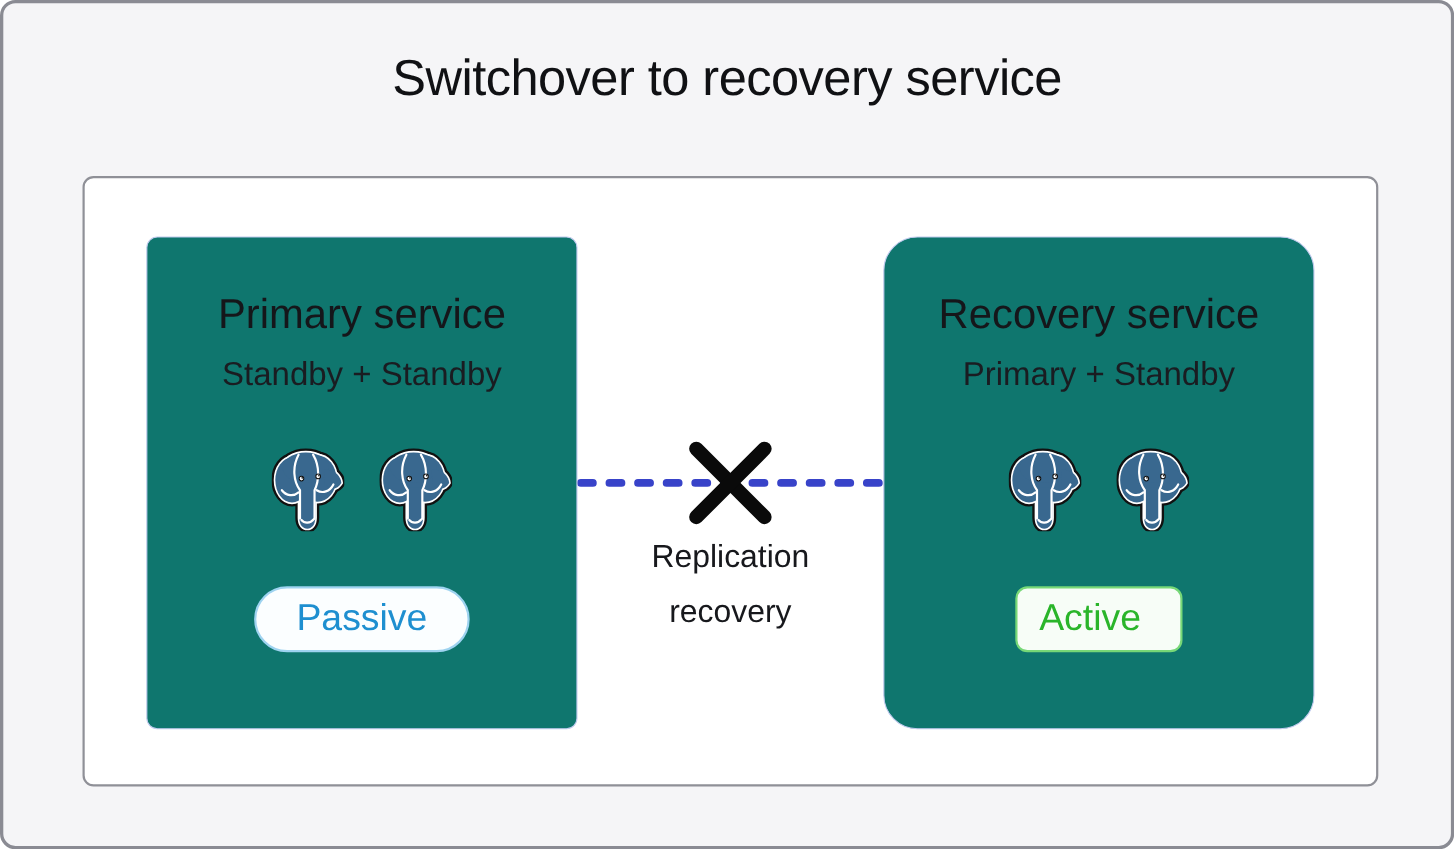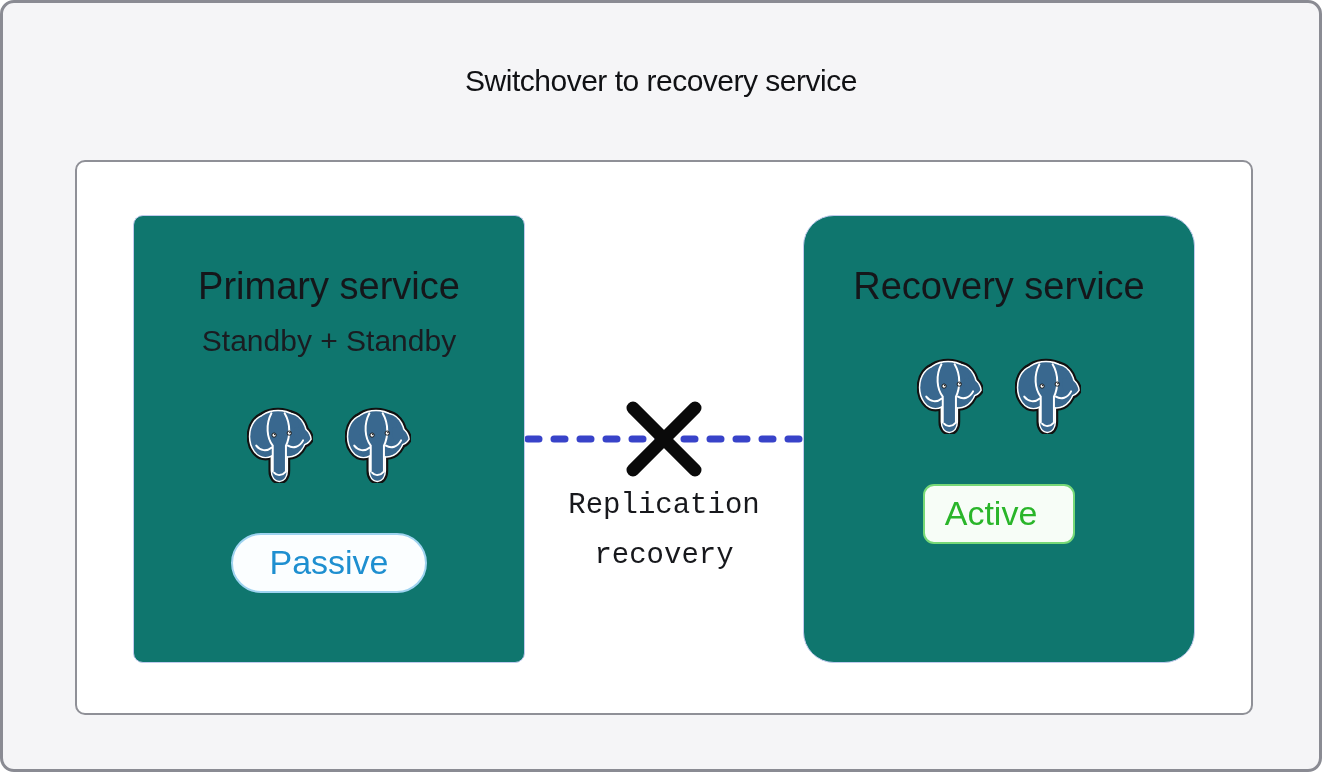--- a/index.html
+++ b/index.html
@@ -15,9 +15,9 @@
     color:#141519;
   }
   .title{
-    position:absolute;top:60px;left:0;right:0;
+    position:absolute;top:40px;left:0;right:0;
     text-align:center;
-    font-size:30px;line-height:1.2;
+    font-size:46px;line-height:1.2;
     color:#101114;
     letter-spacing:-0.5px;
   }

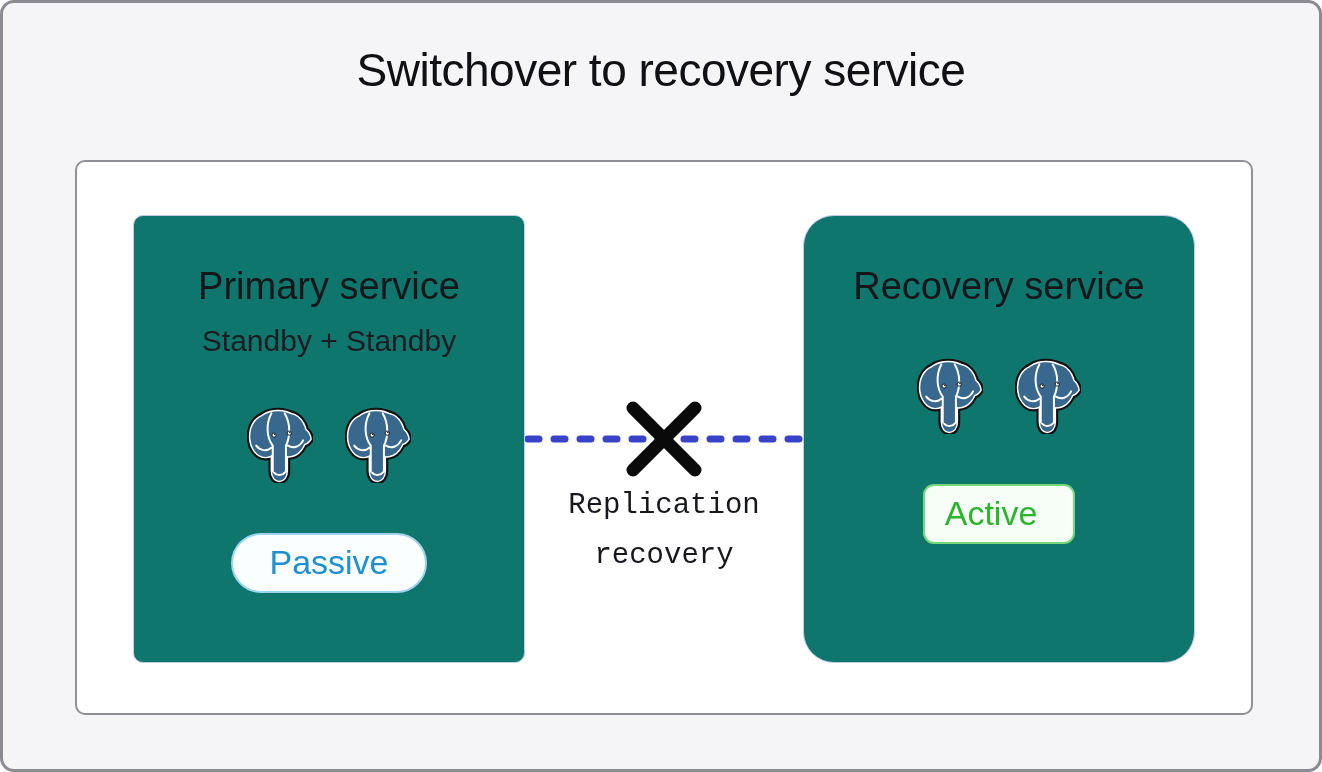--- a/index.html
+++ b/index.html
@@ -133,6 +133,7 @@
 
   <div class="card right">
     <div class="card-title">Recovery service</div>
+    <div class="card-sub">Primary + Standby</div>
     <div class="nodes">
       <svg class="pg-icon" viewBox="0 0 100 114">
           <use href="#pg-elephant"></use>

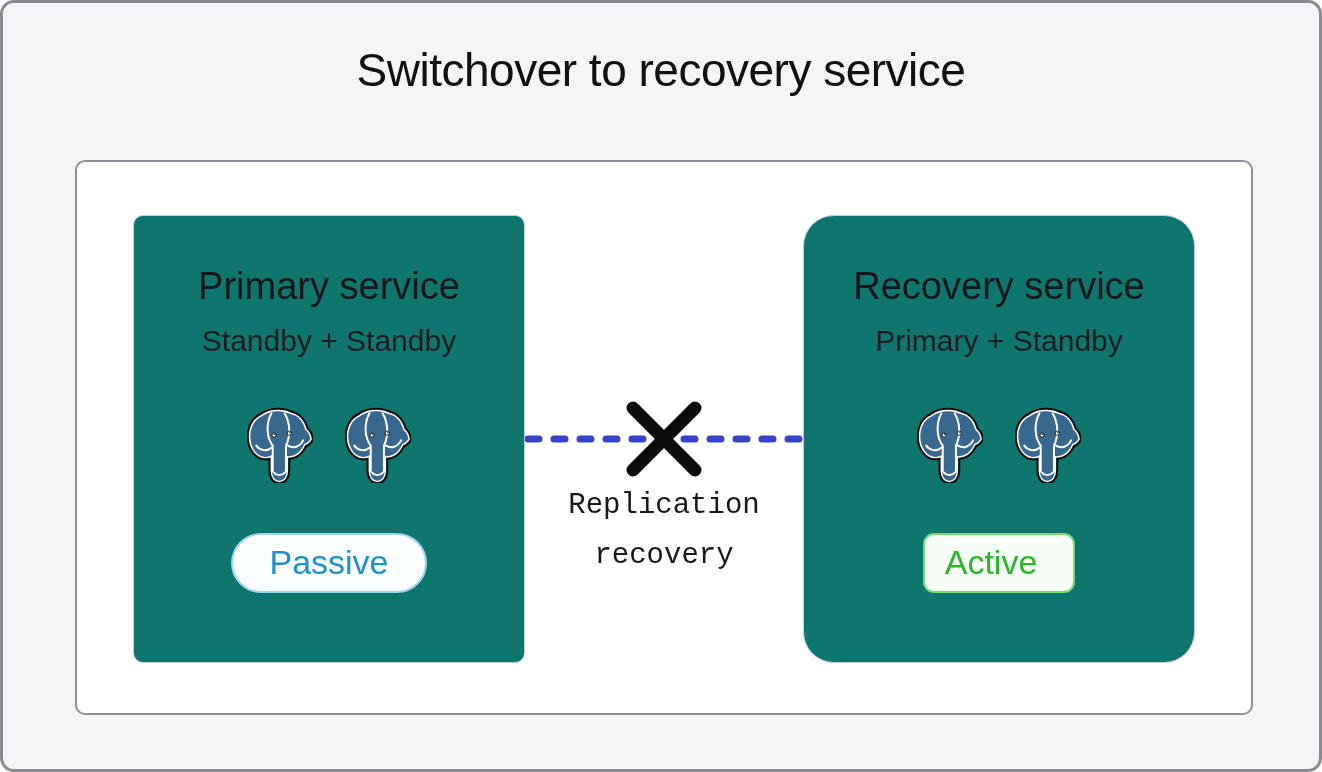--- a/index.html
+++ b/index.html
@@ -58,7 +58,7 @@
   .badge.active{color:#2ab52a;border-color:#77d877;background:#f7fdf7;padding-left:20px;}
   .connector{
     position:absolute;left:522px;top:212px;
-    width:278px;height:448px;font-family:Liberation Mono, monospace;
+    width:278px;height:448px;
   }
   .dash-svg{position:absolute;left:0;top:219px;display:block;}
   .x-svg{position:absolute;left:93px;top:178px;display:block;}

